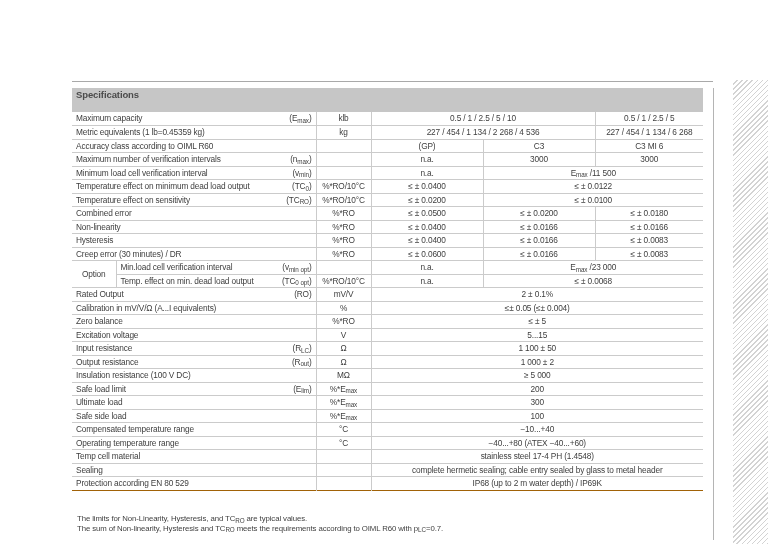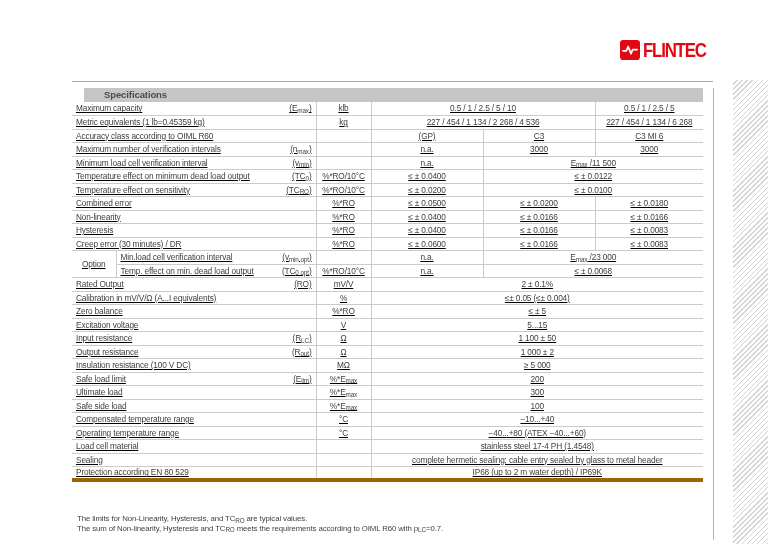--- a/index.html
+++ b/index.html
@@ -112,13 +112,6 @@
 
 <div class="page">
 
-  <div class="logo">
-    <svg class="logo-icon" viewBox="0 0 24 24">
-      <rect x="0" y="0" width="24" height="24" rx="4" fill="#e30613"></rect>
-      <polyline points="3.5,13 7.5,13 9.8,8 13.2,16.5 15.2,11.5 20.5,11.5" fill="none" stroke="#ffffff" stroke-width="2.1" stroke-linecap="round" stroke-linejoin="round"></polyline>
-    </svg>
-    <span class="logo-text">FLINTEC</span>
-  </div>
 
   <div class="top-rule"></div>
   <div class="hatch"></div>

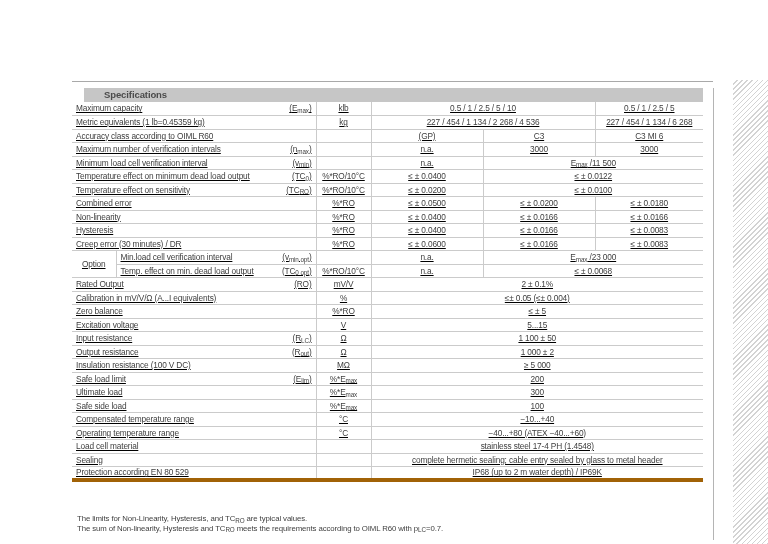--- a/index.html
+++ b/index.html
@@ -56,11 +56,10 @@
     color: #4b4b4b;
     font-size: 9.5px;
     font-weight: bold;
-    height: 14px;
+    height: 24px;
     line-height: 13px;
-    padding-left: 20px;
+    padding-left: 4px;
     letter-spacing: -0.1px;
-    margin-left: 12px;
   }
   table.grid {
     border-collapse: collapse;

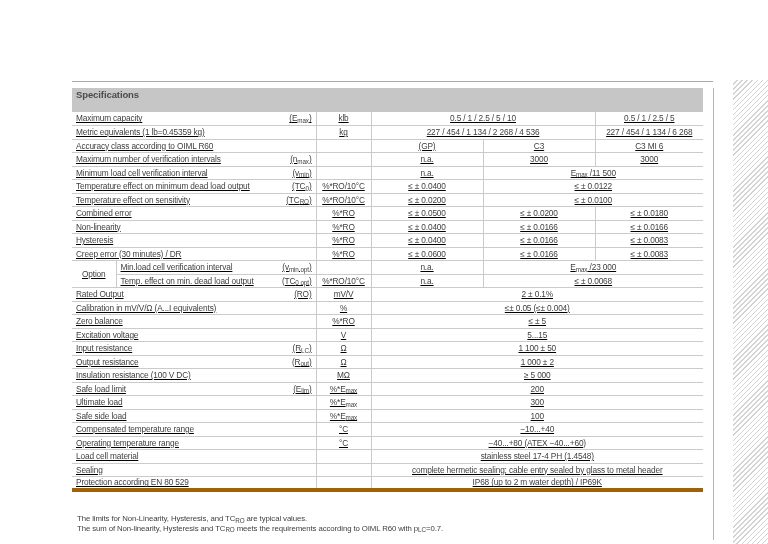--- a/index.html
+++ b/index.html
@@ -65,8 +65,7 @@
     border-collapse: collapse;
     table-layout: fixed;
     width: 631px;
-    border-bottom: 4px solid #a16207;
-    text-decoration: underline;
+    border-bottom: 1px solid #a16207;
   }
   table.grid td {
     font-size: 8.3px;

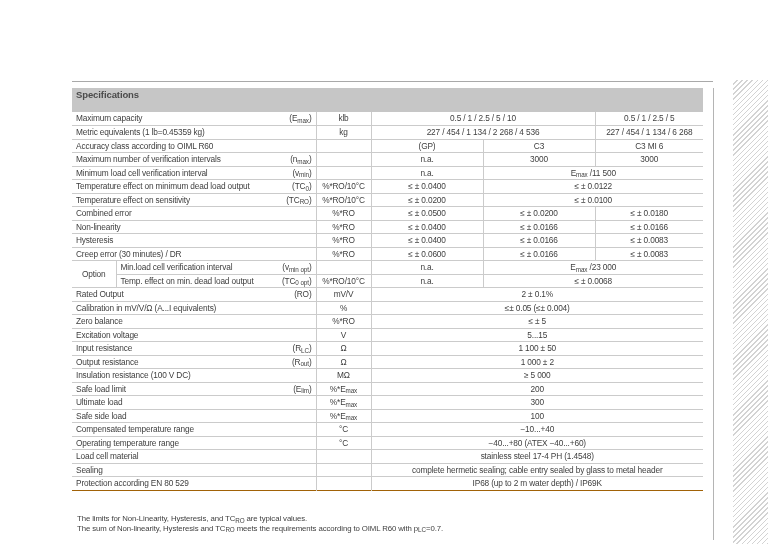--- a/index.html
+++ b/index.html
@@ -386,7 +386,7 @@
           <tr>
             <td class="c-label" colspan="2">
               <div class="lblwrap">
-                <span class="lbl">Load cell material</span>
+                <span class="lbl">Temp cell material</span>
               </div>
             </td>
             <td class="c-unit"></td>

